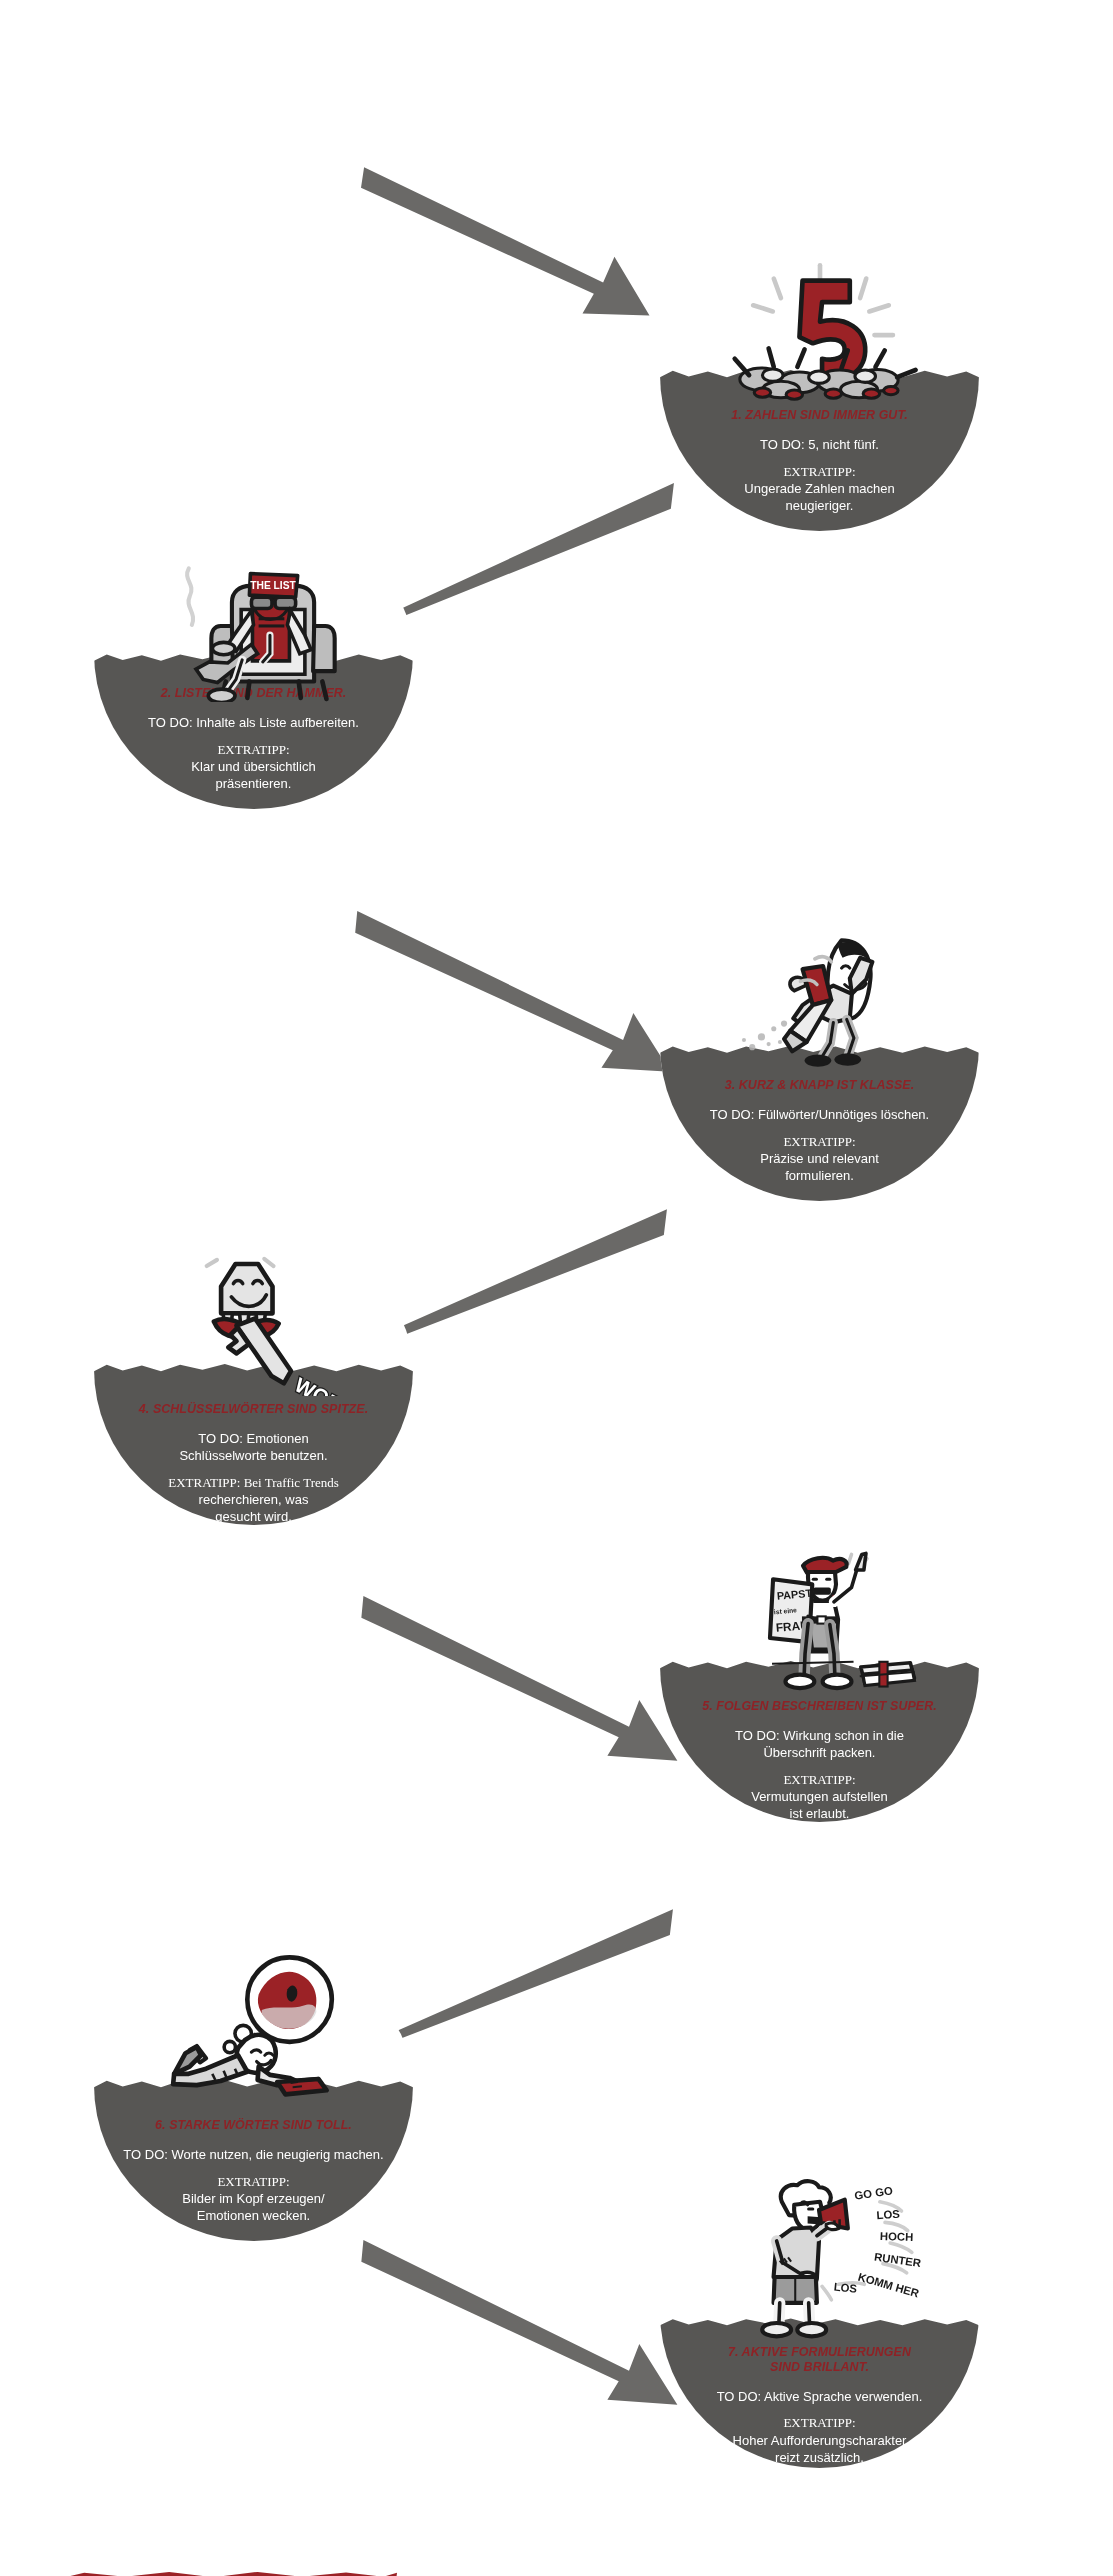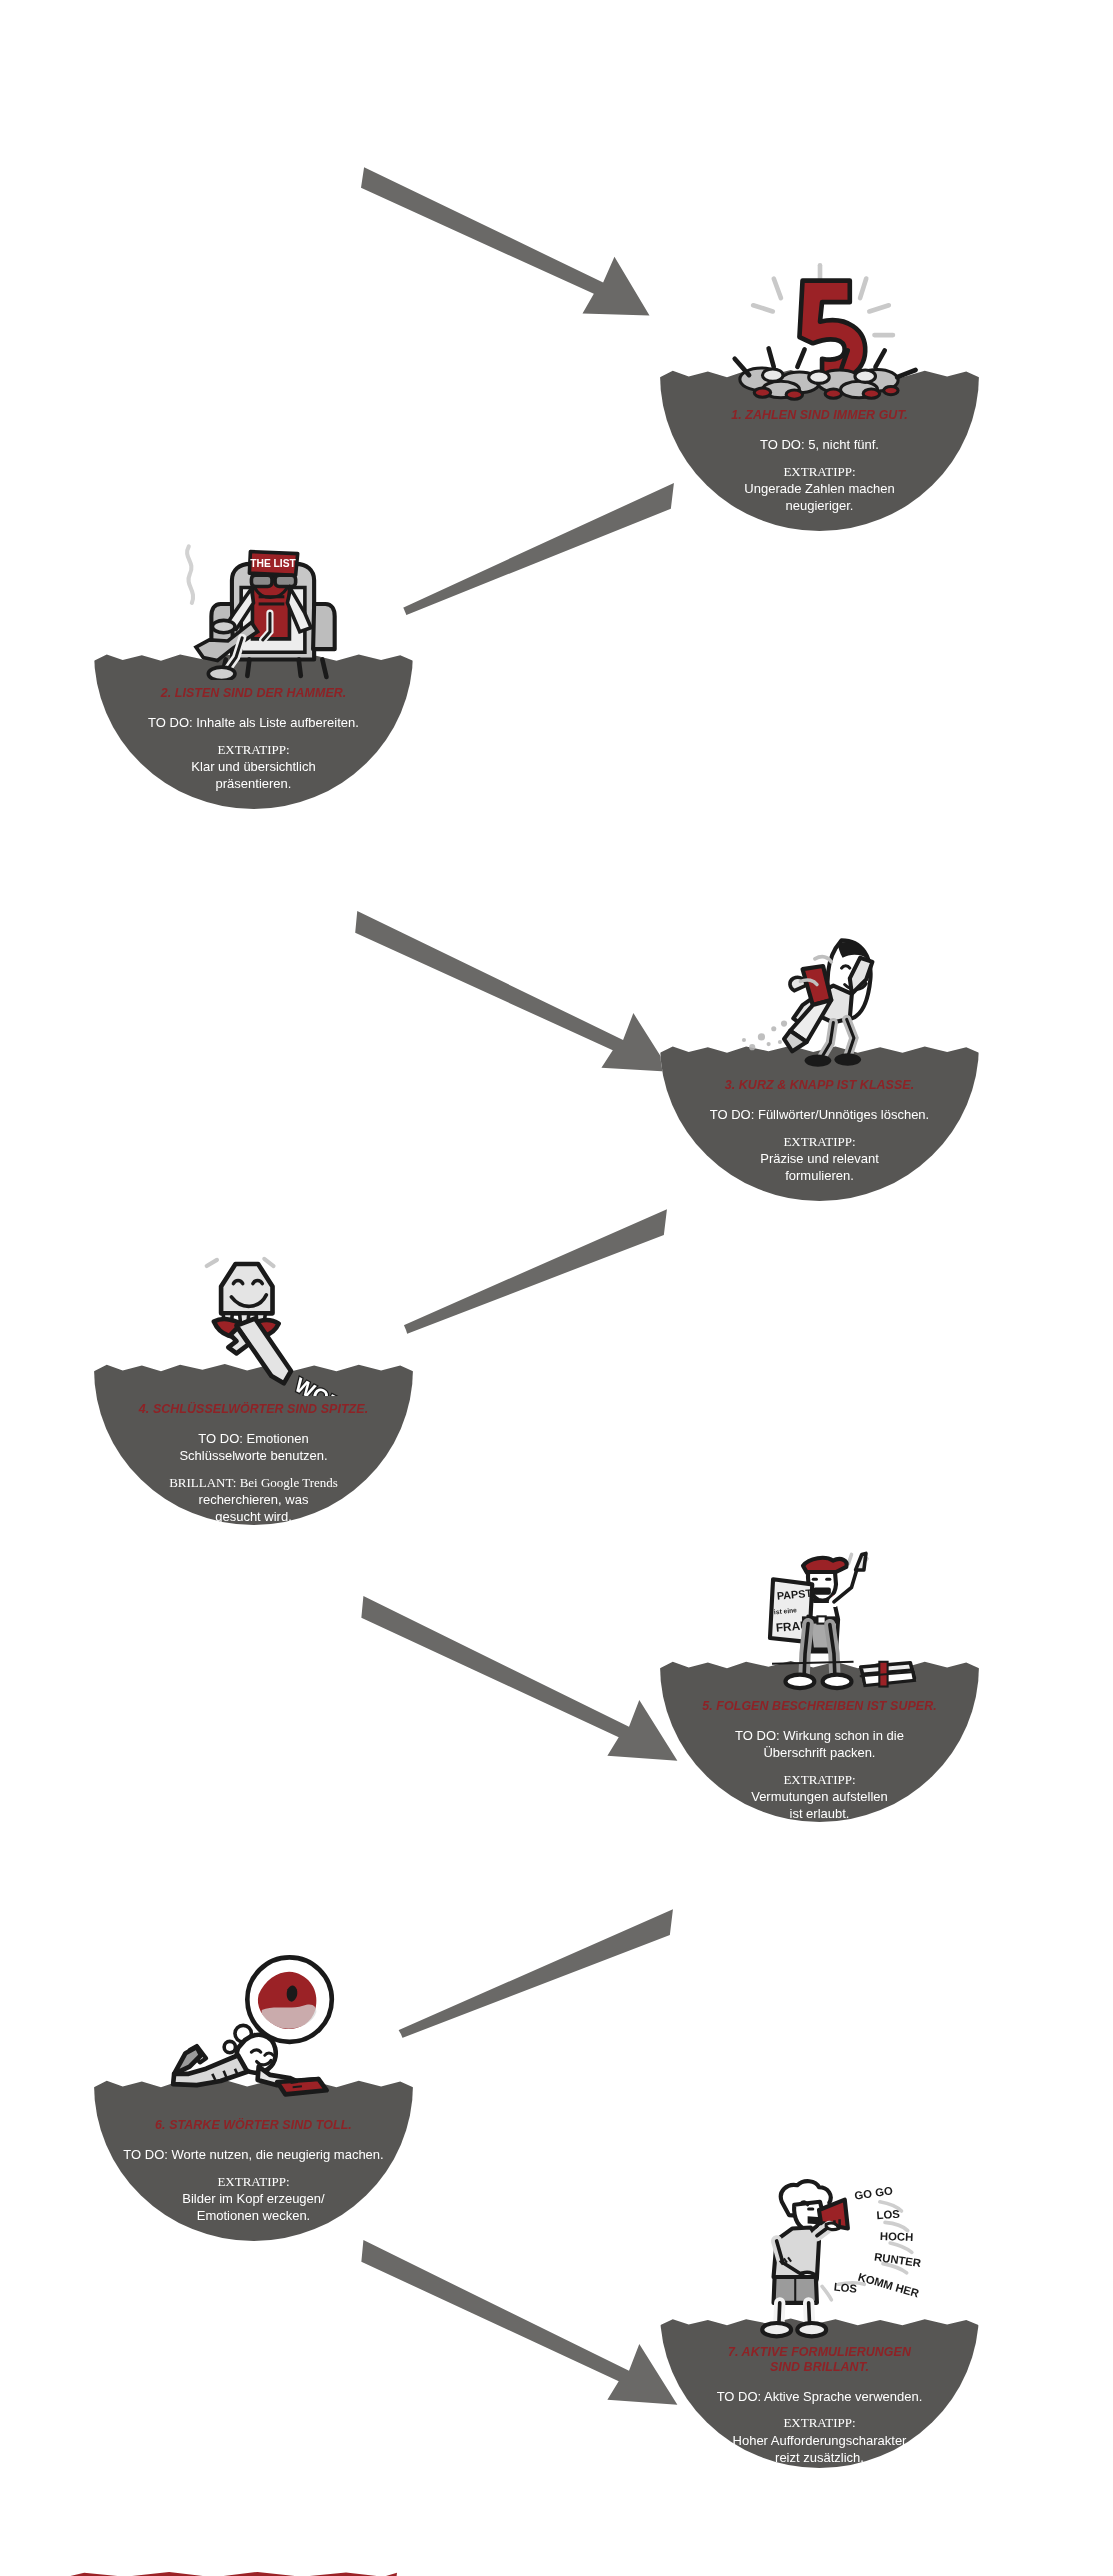--- a/index.html
+++ b/index.html
@@ -194,7 +194,7 @@
   </div>
 
   <div class="tip" style="left:94px; top:520px;">
-    <div class="art" style="position:absolute;left:0;top:5px;height:155px;z-index:4;">
+    <div class="art" style="position:absolute;left:0;top:27px;height:155px;z-index:4;">
       <svg width="237" height="149" viewBox="0 0 460 290">
         <g stroke="#D2D2D2" stroke-width="8" fill="none" stroke-linecap="round">
           <path d="M104 30 C92 52 118 60 106 84 C96 106 120 116 110 140"></path>

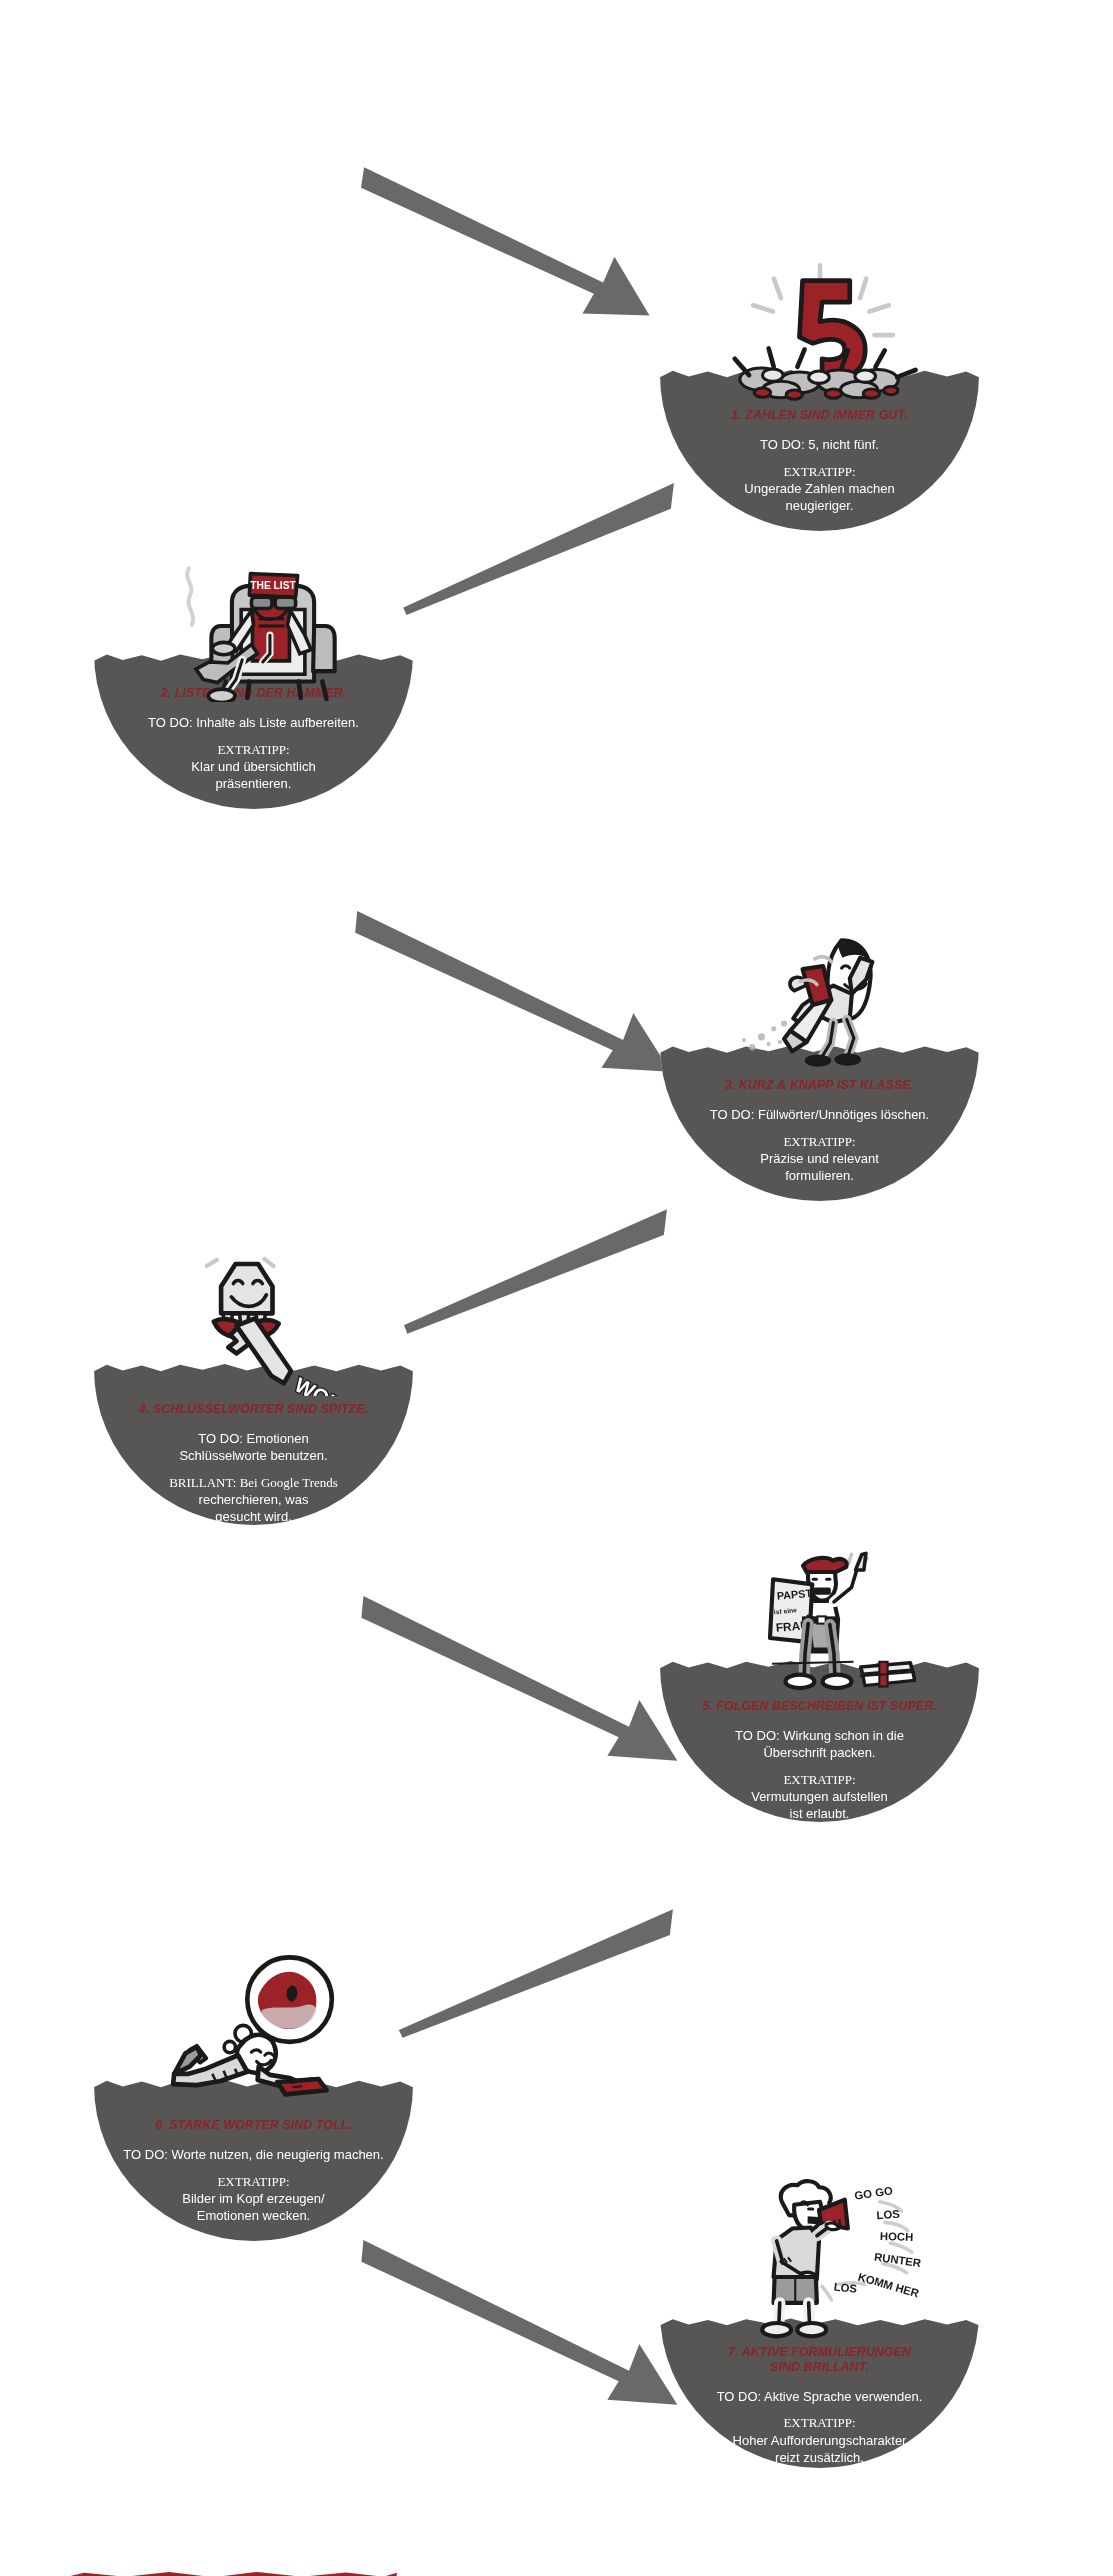--- a/index.html
+++ b/index.html
@@ -333,7 +333,7 @@
       <div class="body">
         <span class="ln">TO DO: Emotionen</span>
         <span class="ln">Schlüsselworte benutzen.</span>
-        <span class="extra">BRILLANT: Bei Google Trends</span>
+        <span class="extra">EXTRATIPP: Bei Traffic Trends</span>
         <span class="ln">recherchieren, was</span>
         <span class="ln">gesucht wird.</span>
       </div>

